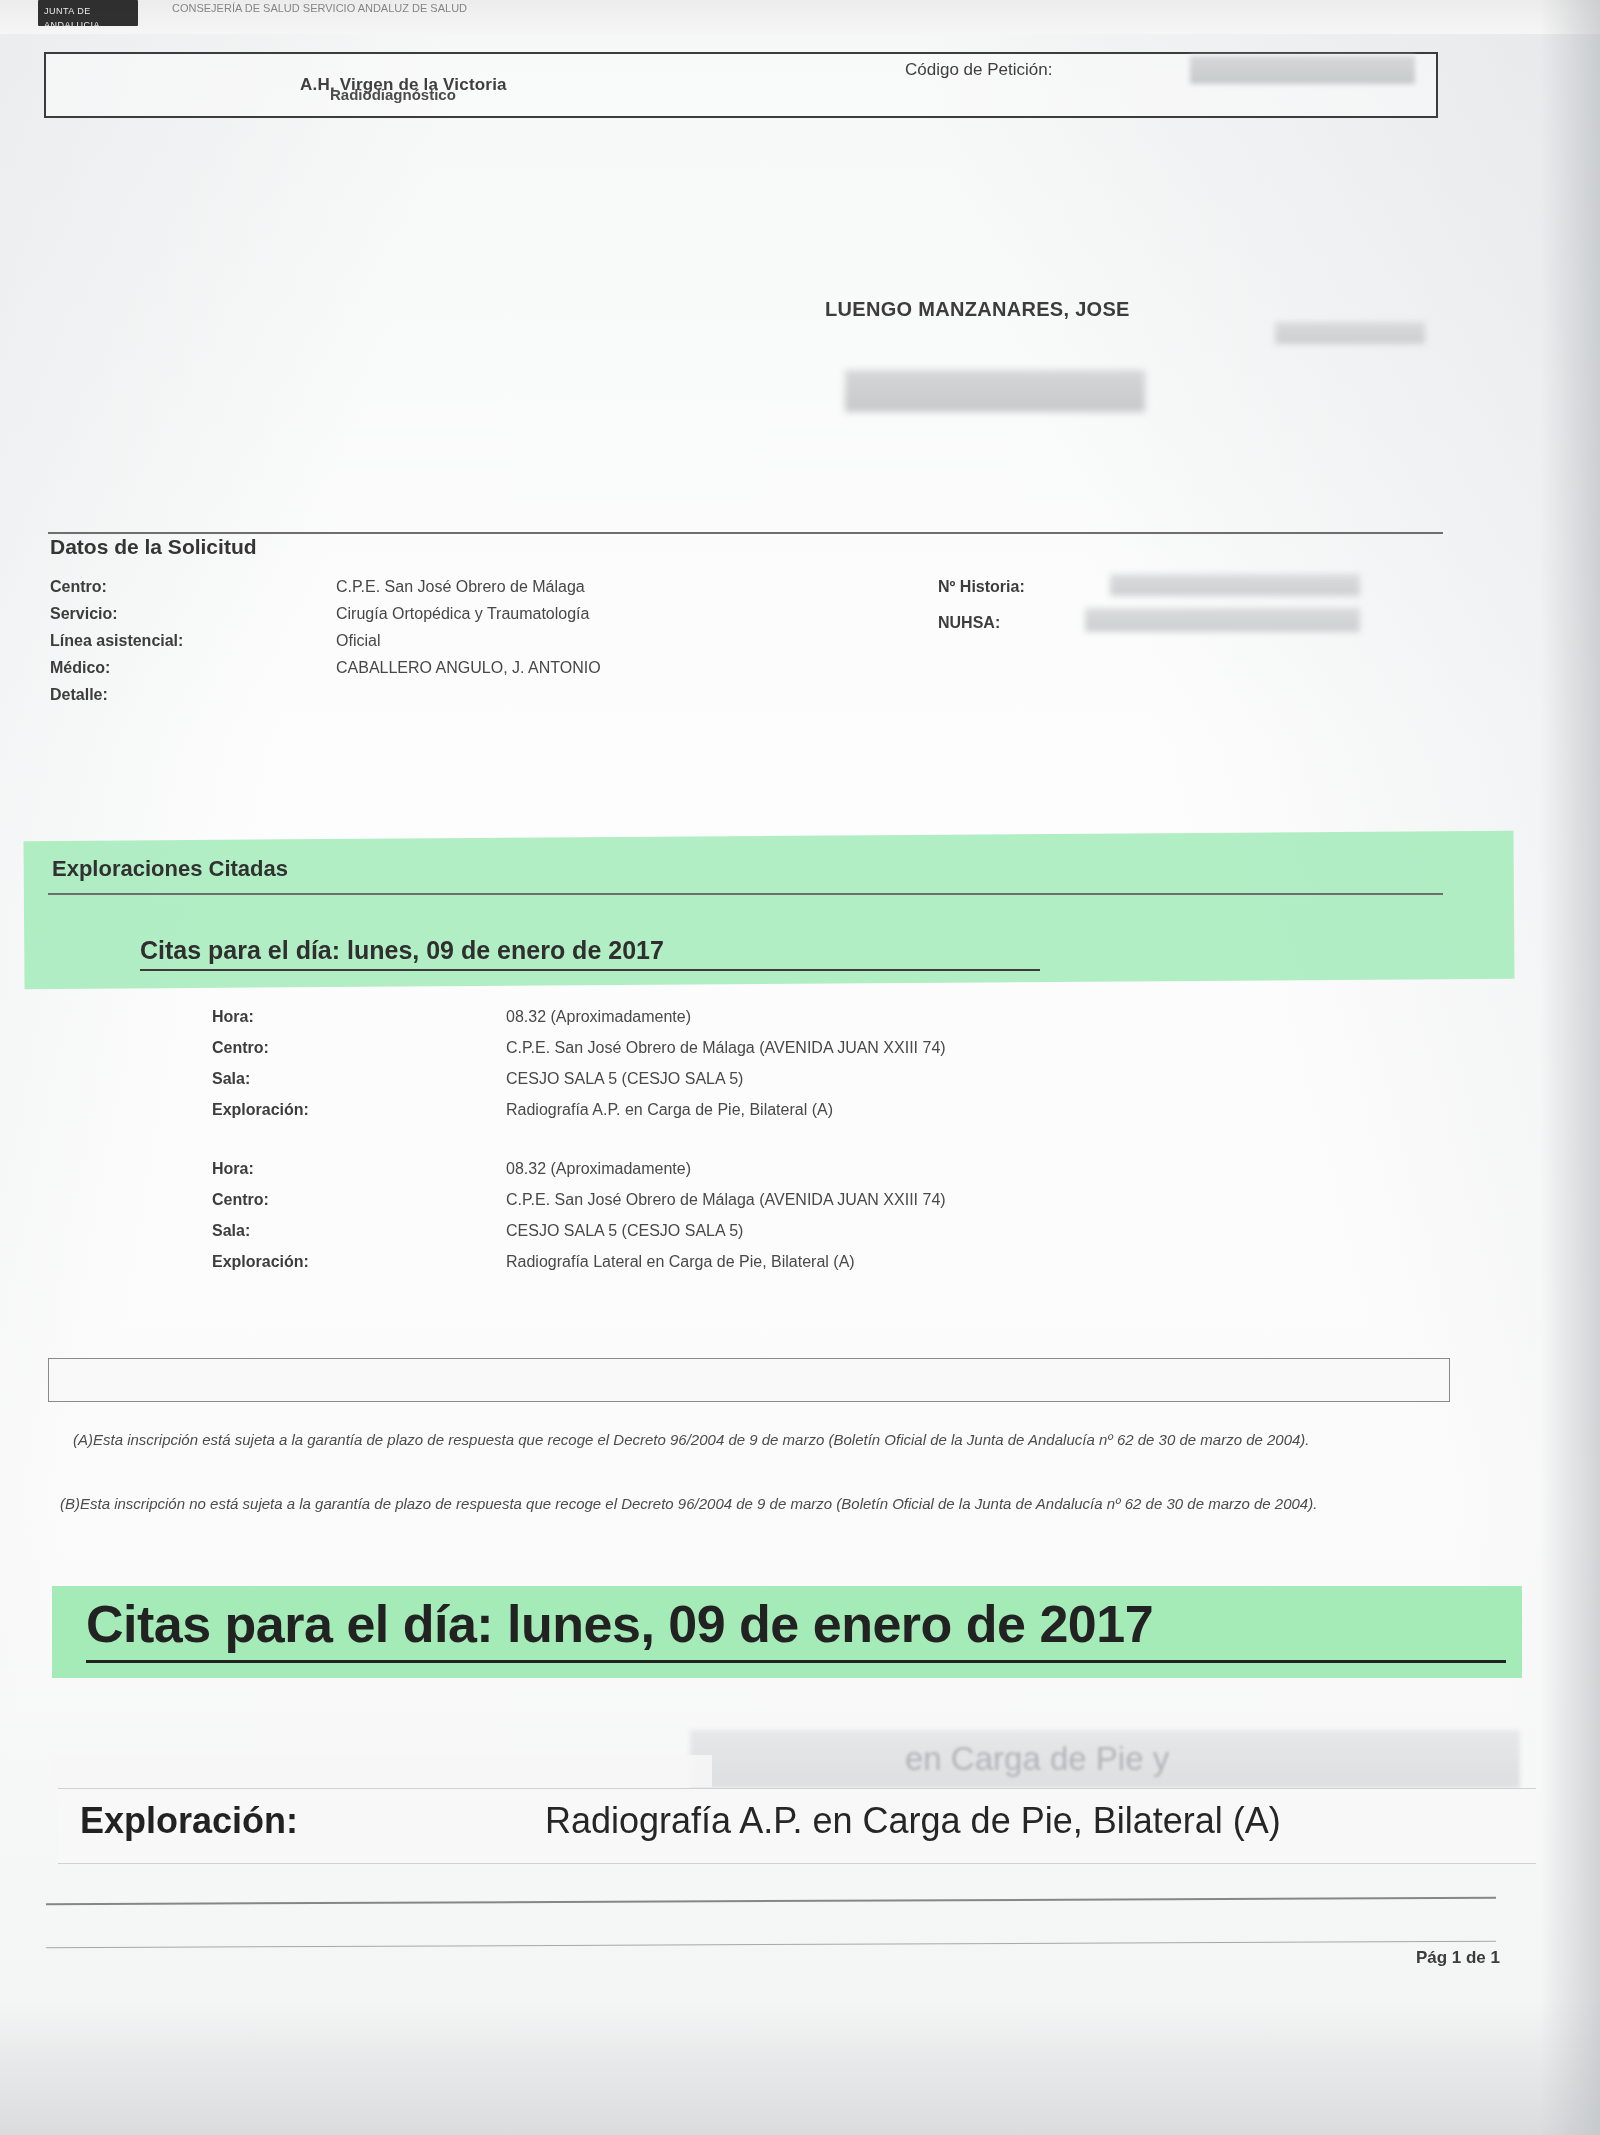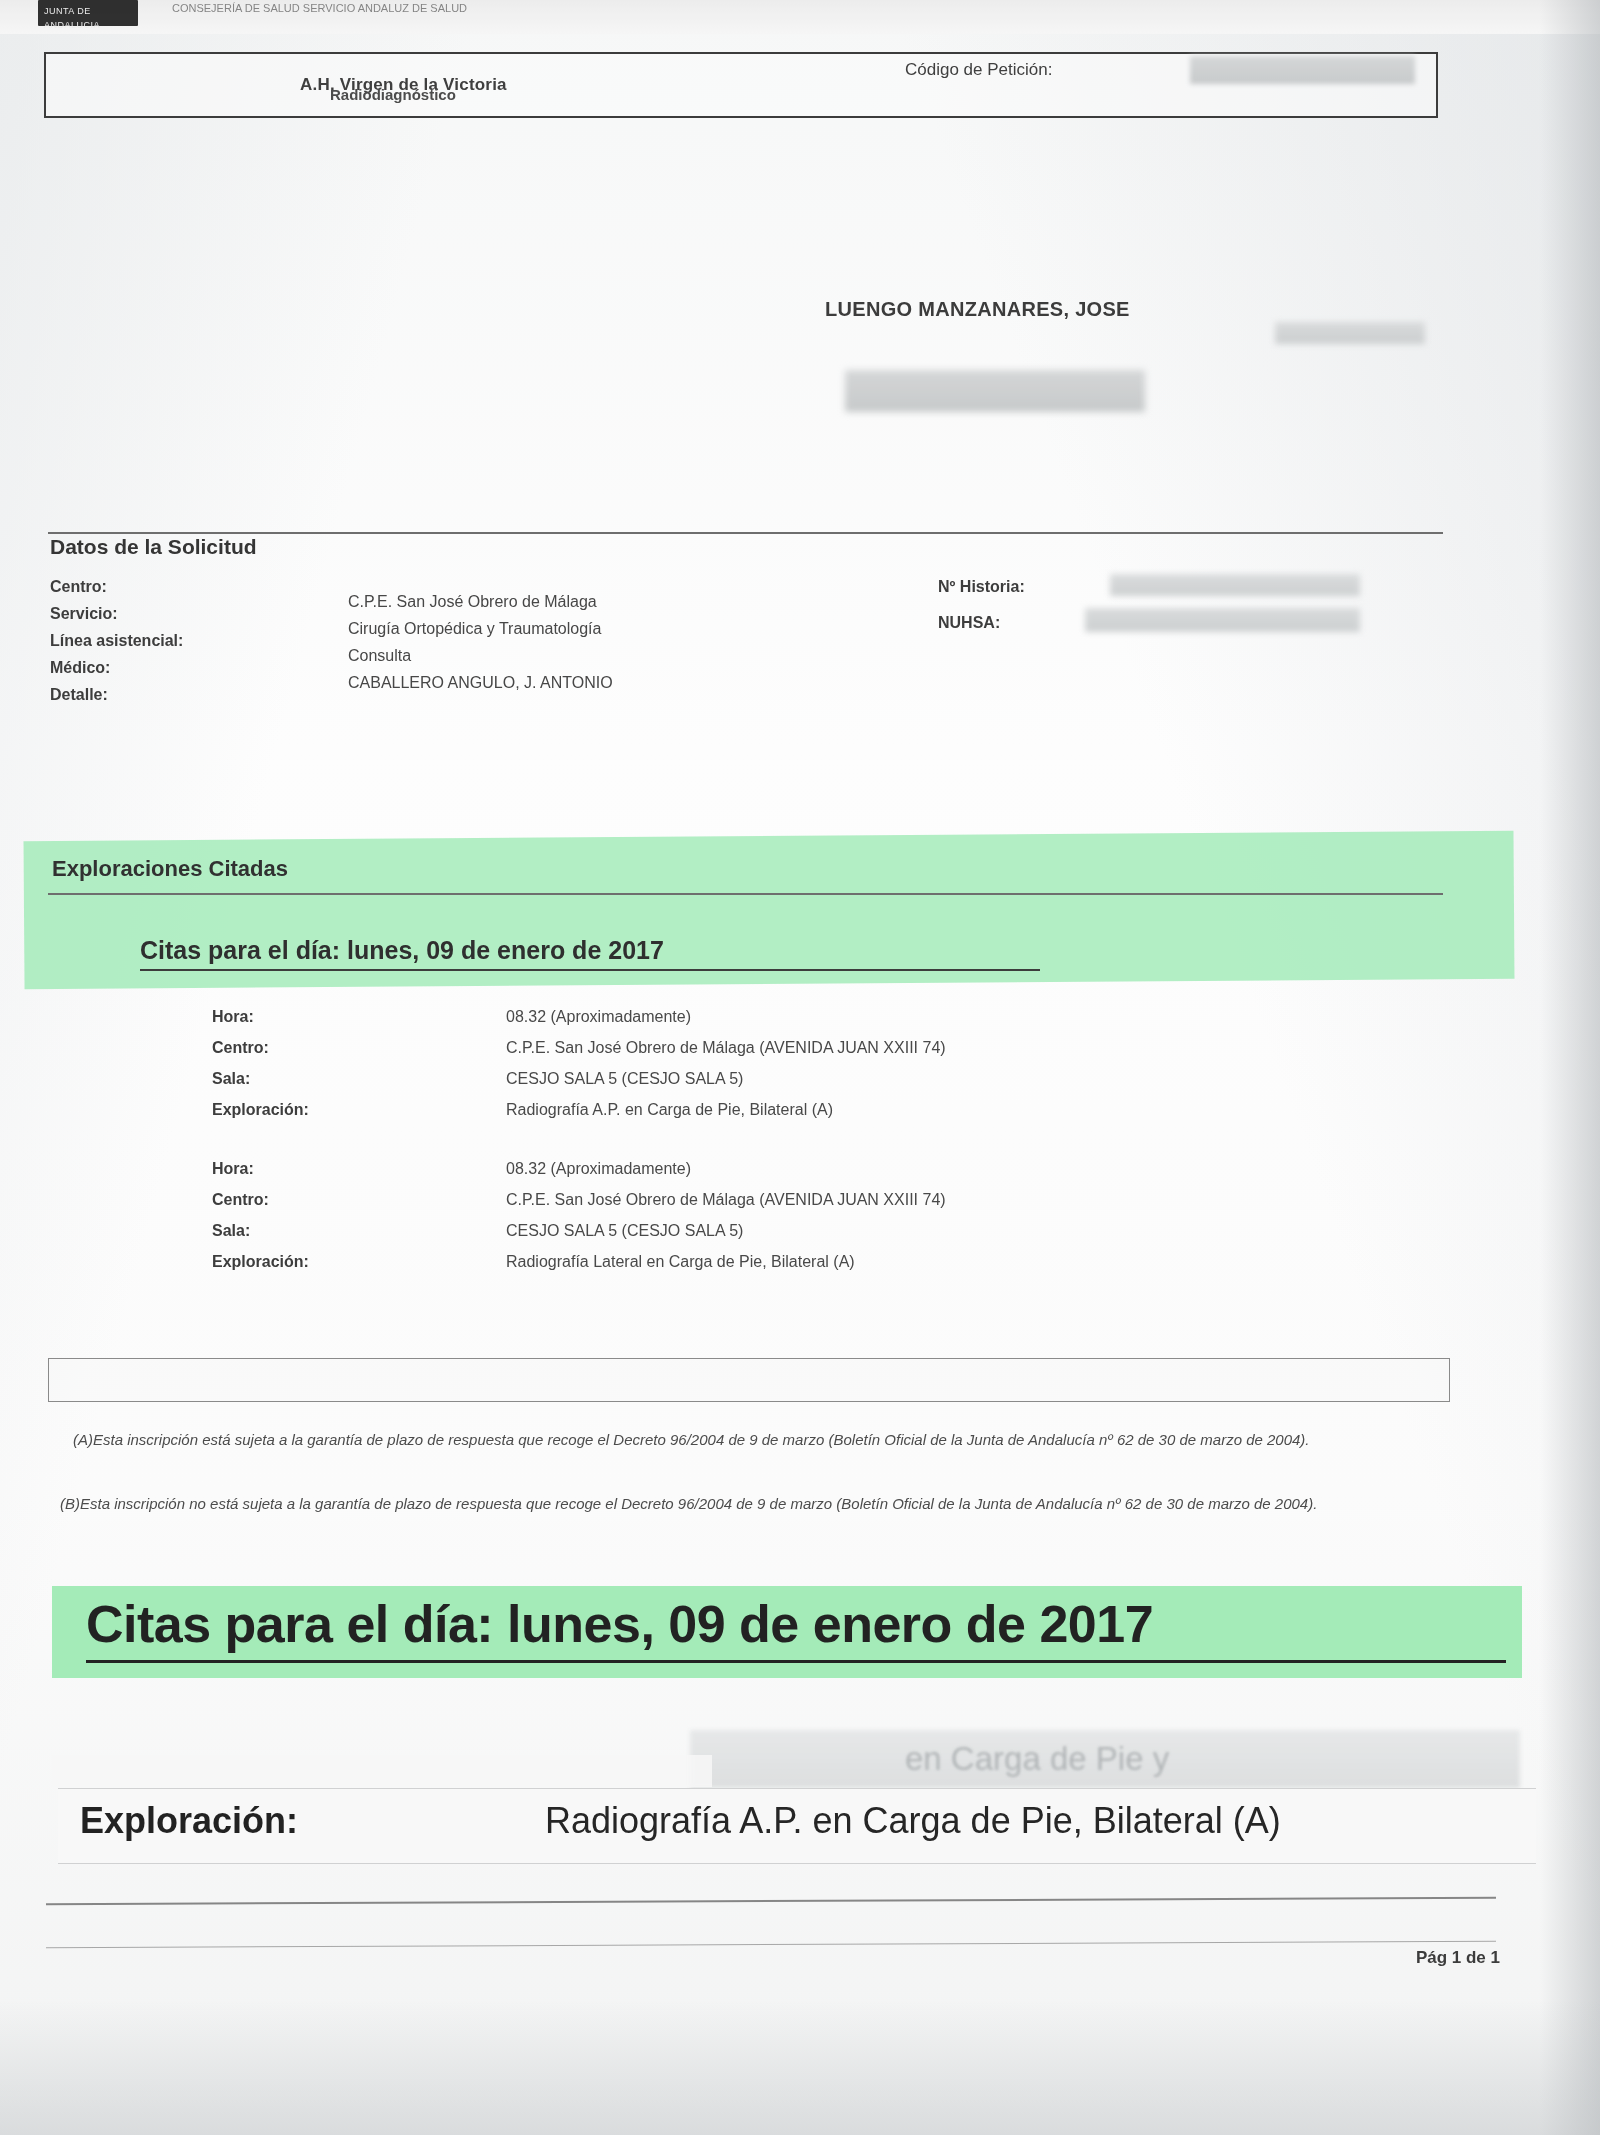--- a/index.html
+++ b/index.html
@@ -122,7 +122,7 @@
     font-size: 16px; color: #454545;
   }
   .dl-left-label { left: 50px; width: 260px; }
-  .dl-left-value { left: 348px; width: 560px; margin-top: 15px; }
+  .dl-left-value { left: 336px; width: 560px; }
   .dl-right-label { left: 938px; width: 230px; }
 
   #row1-l { top: 578px; } #row1-v { top: 578px; }

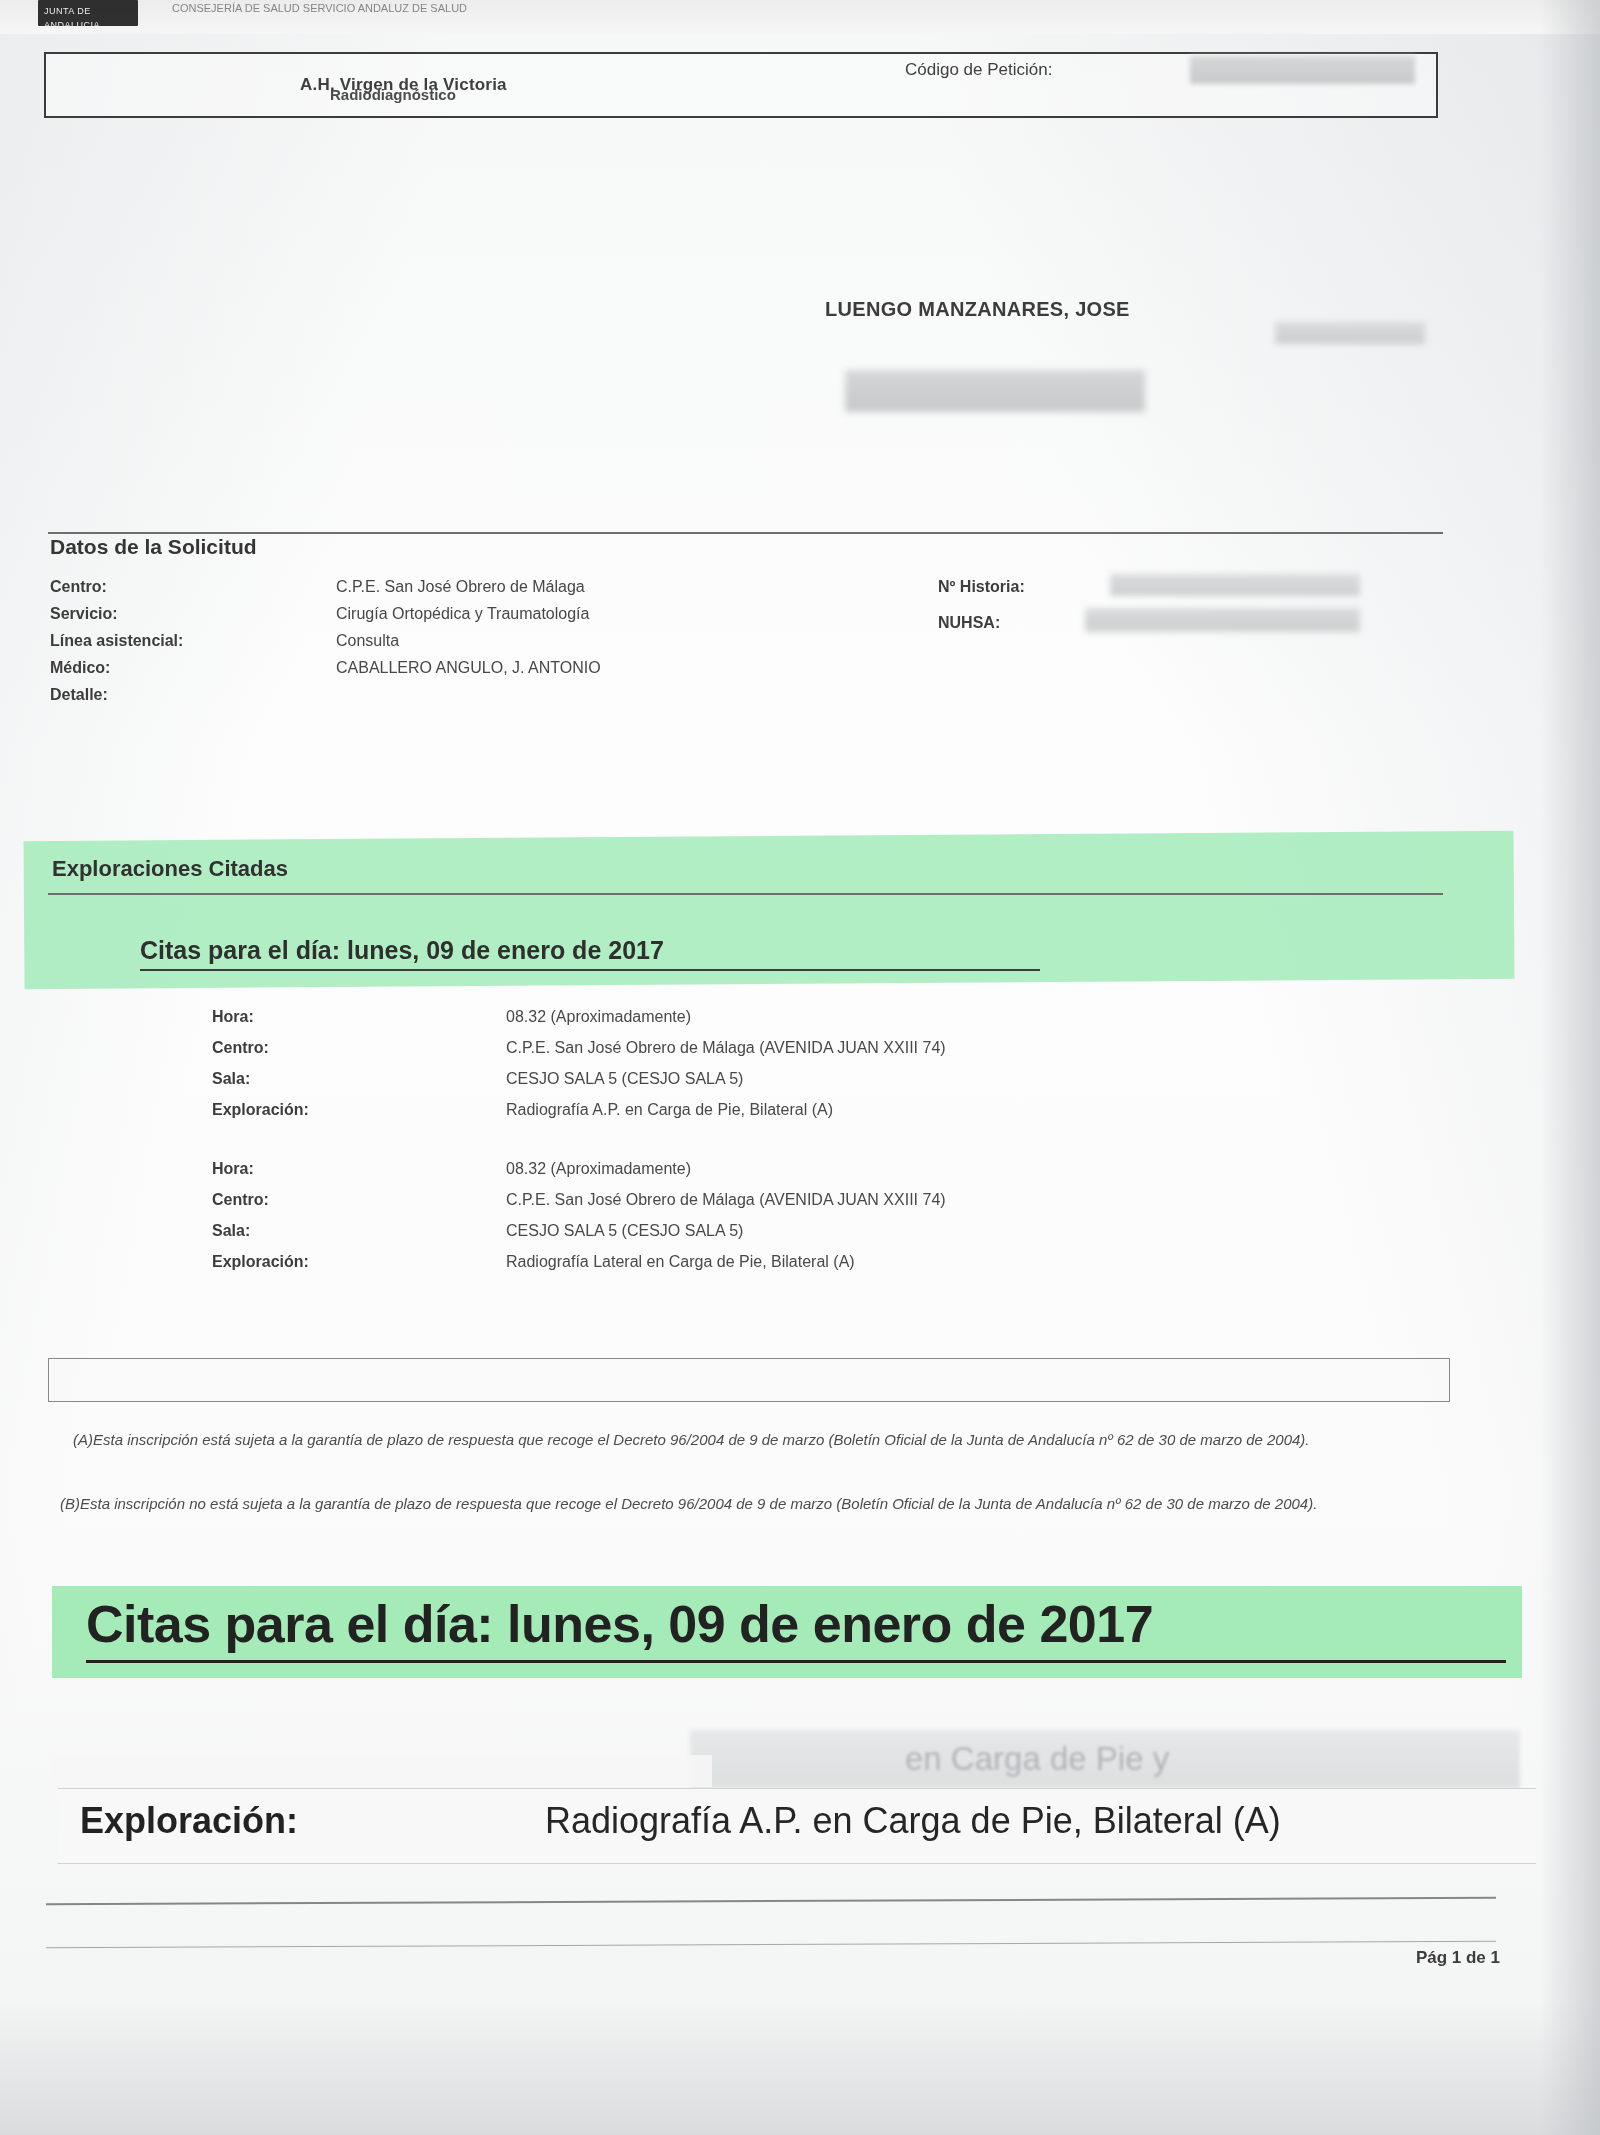--- a/index.html
+++ b/index.html
@@ -324,7 +324,7 @@
   <div class="blk dl-value dl-left-value" id="row2-v">Cirugía Ortopédica y Traumatología</div>
 
   <div class="blk dl-label dl-left-label" id="row3-l">Línea asistencial:</div>
-  <div class="blk dl-value dl-left-value" id="row3-v">Consulta</div>
+  <div class="blk dl-value dl-left-value" id="row3-v">Oficial</div>
 
   <div class="blk dl-label dl-left-label" id="row4-l">Médico:</div>
   <div class="blk dl-value dl-left-value" id="row4-v">CABALLERO ANGULO, J. ANTONIO</div>

